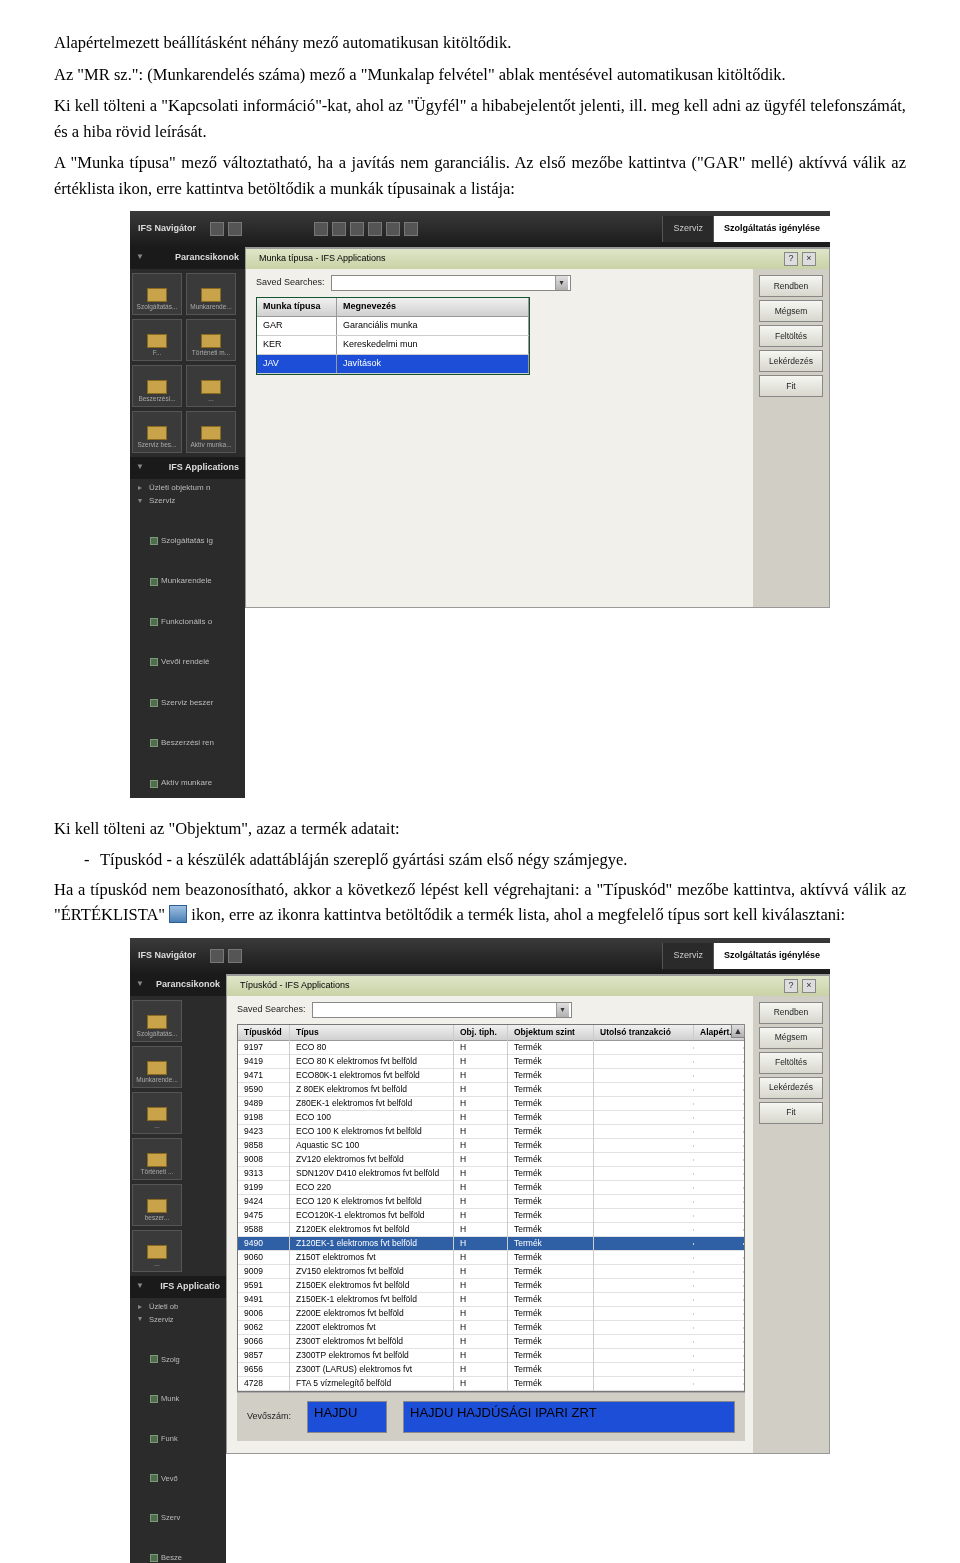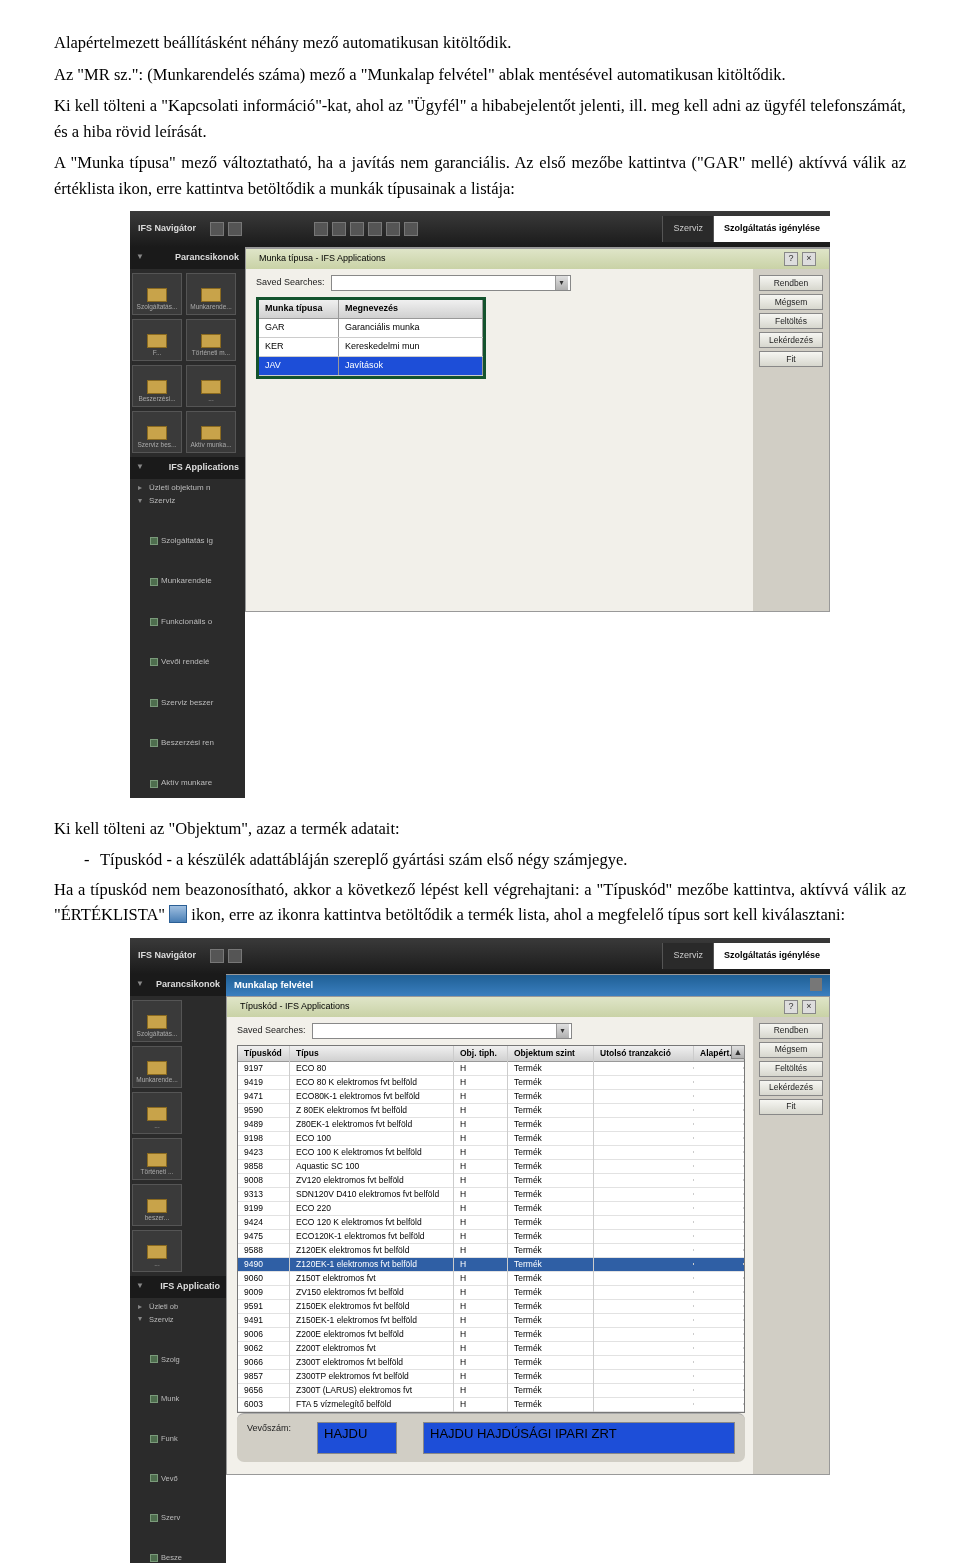--- a/index.html
+++ b/index.html
@@ -82,7 +82,7 @@
     width: 76px; background: #d1cec5; padding: 6px 6px; display: flex; flex-direction: column; gap: 3px;
   }
   .btn {
-    height: 16px; background: linear-gradient(#f6f6f2,#d7d7ce); border: 1px solid #888;
+    height: 22px; background: linear-gradient(#f6f6f2,#d7d7ce); border: 1px solid #888;
     font-size: 8.5px; display: flex; align-items: center; justify-content: center; color: #222;
   }
   .row { display: flex; align-items: center; gap: 6px; margin-bottom: 6px; }

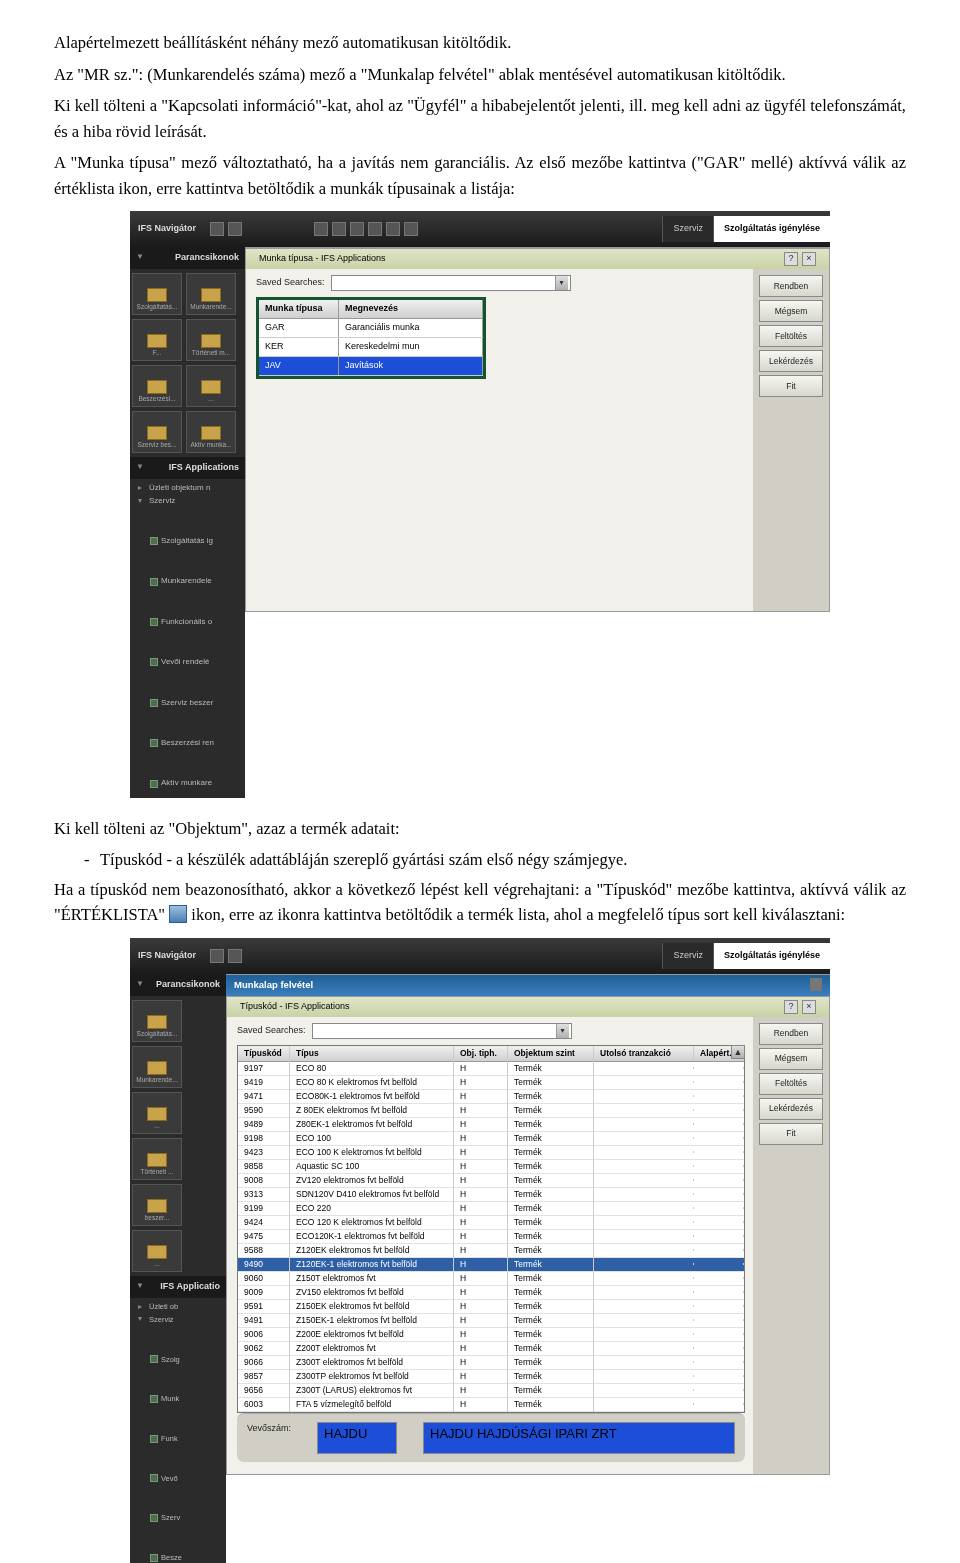--- a/index.html
+++ b/index.html
@@ -97,7 +97,7 @@
     line-height:14px; color:#333; border-left:1px solid #999;
   }
   .table1 {
-    border: 3px solid #14532d; margin-top: 6px; font-size: 9px; width: 230px;
+    border: 1px solid #14532d; margin-top: 6px; font-size: 9px; width: 274px;
   }
   .table1 .thead, .table1 .trow { display: flex; }
   .table1 .thead div, .table1 .trow div {

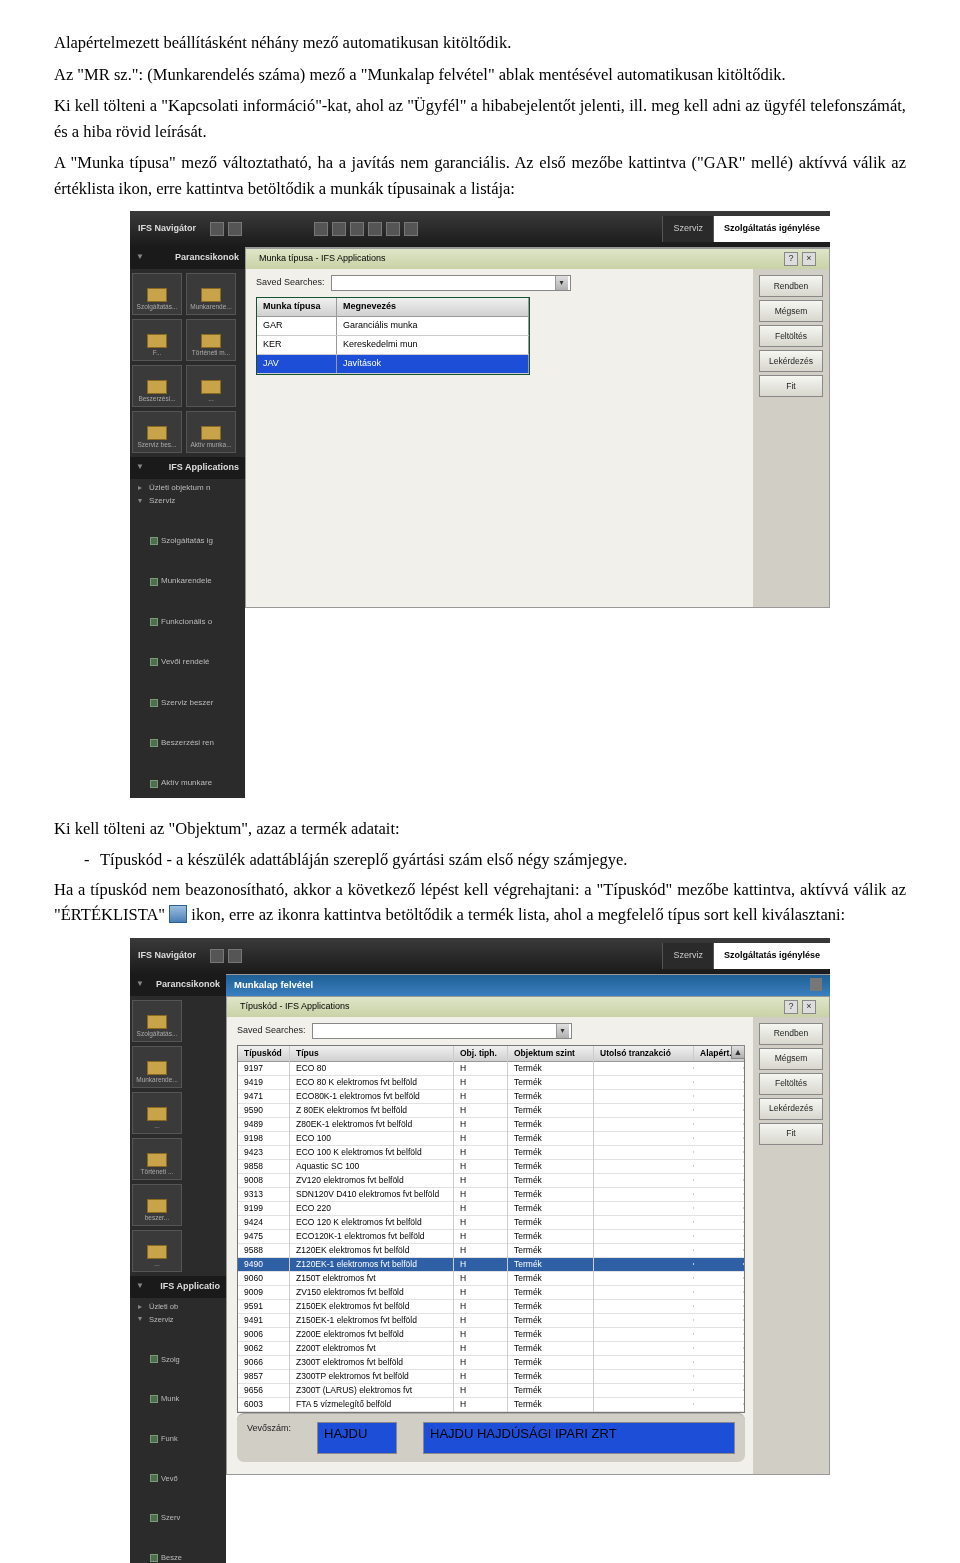--- a/index.html
+++ b/index.html
@@ -415,17 +415,6 @@
     </div>
 
     <div class="work">
-      <div class="work-title">
-        <span>Munkalap felvétel</span>
-        <span class="icons">
-          <span class="icon-sq"></span>
-          <span class="icon-sq"></span>
-          <span class="icon-sq"></span>
-          <span class="icon-sq"></span>
-          <span class="icon-sq"></span>
-          <span class="icon-sq"></span>
-        </span>
-      </div>
       <div class="dlg dlg2">
         <div class="dlg-title">
           <span>Típuskód - IFS Applications</span>

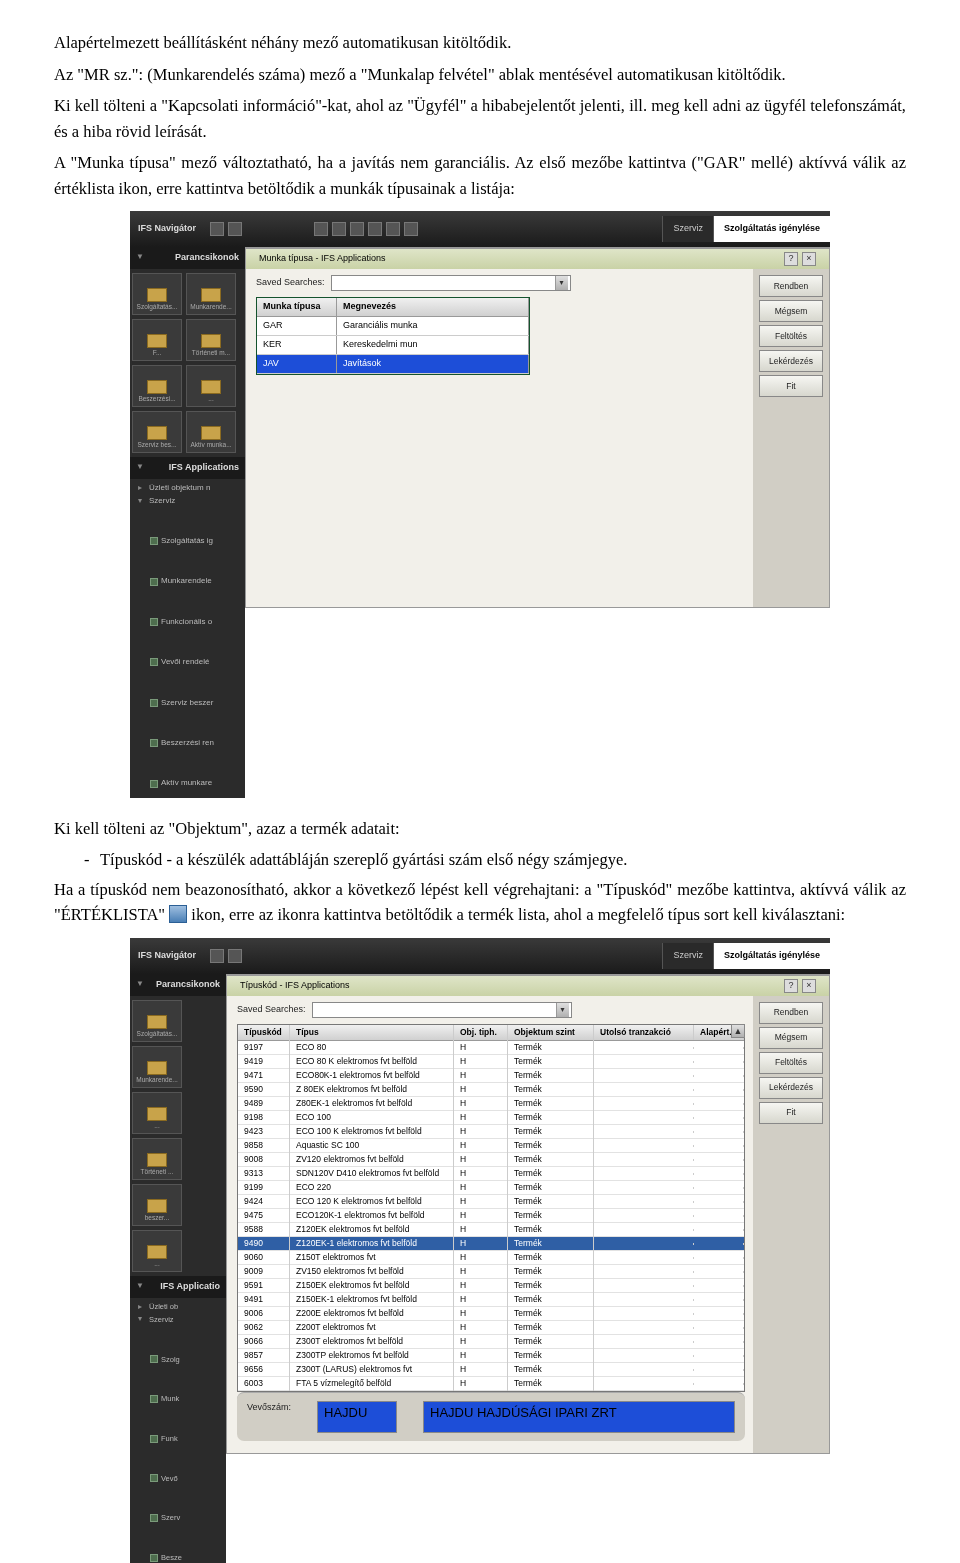--- a/index.html
+++ b/index.html
@@ -633,7 +633,7 @@
                       <div class="tc6"></div>
                     </div>
                     <div class="trow">
-                      <div class="tc1">6003</div>
+                      <div class="tc1">4728</div>
                       <div class="tc2">FTA 5 vízmelegítő belföld</div>
                       <div class="tc3">H</div>
                       <div class="tc4">Termék</div>

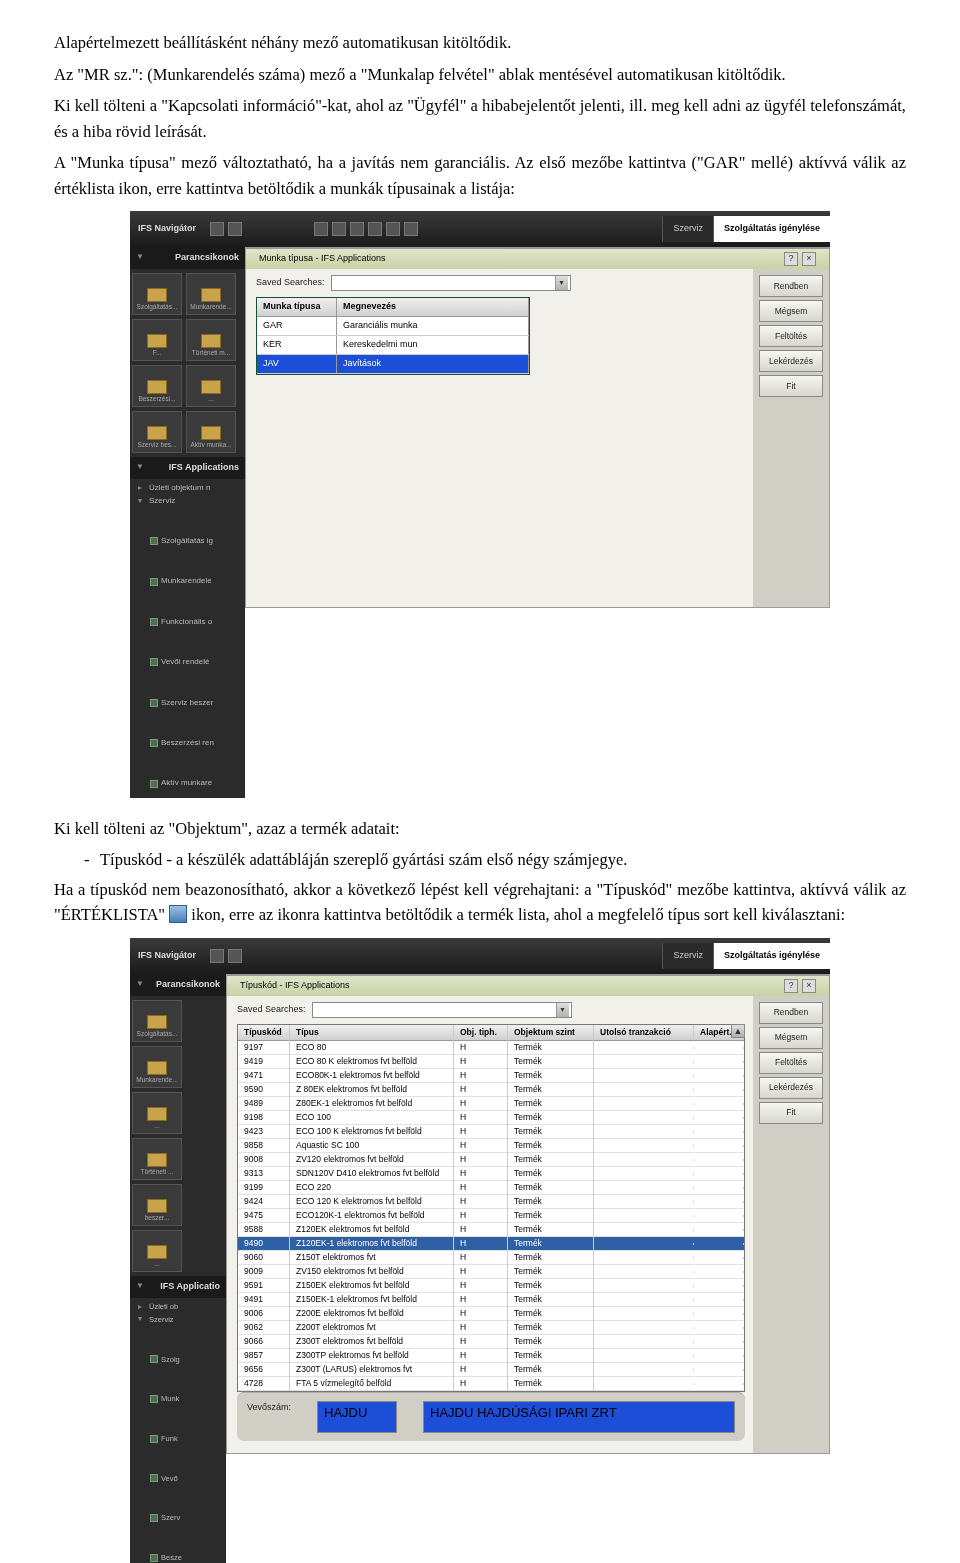--- a/index.html
+++ b/index.html
@@ -128,7 +128,7 @@
   }
   .foot {
     background:#d1cec5; padding:8px 10px; border-top:1px solid #aaa;
-    display:flex; gap:26px;border-radius:7px;
+    display:flex; align-items:center; gap:16px;
   }
   .foot .fld { height:32px; background:#1d4ed8; border:1px solid #888; padding:1px 6px; font-size:13px;}
   .bottombar {

